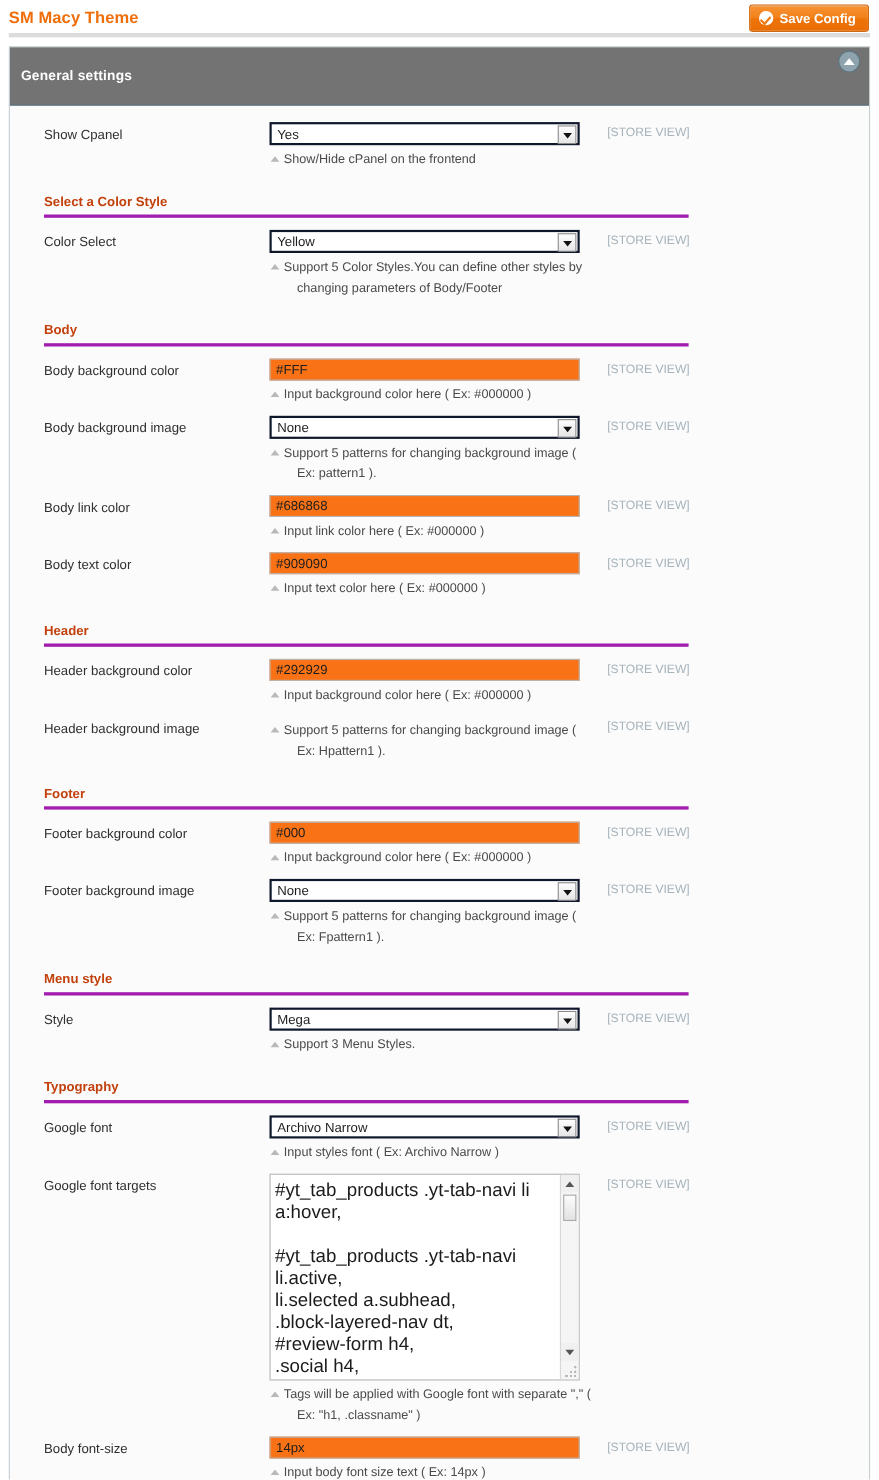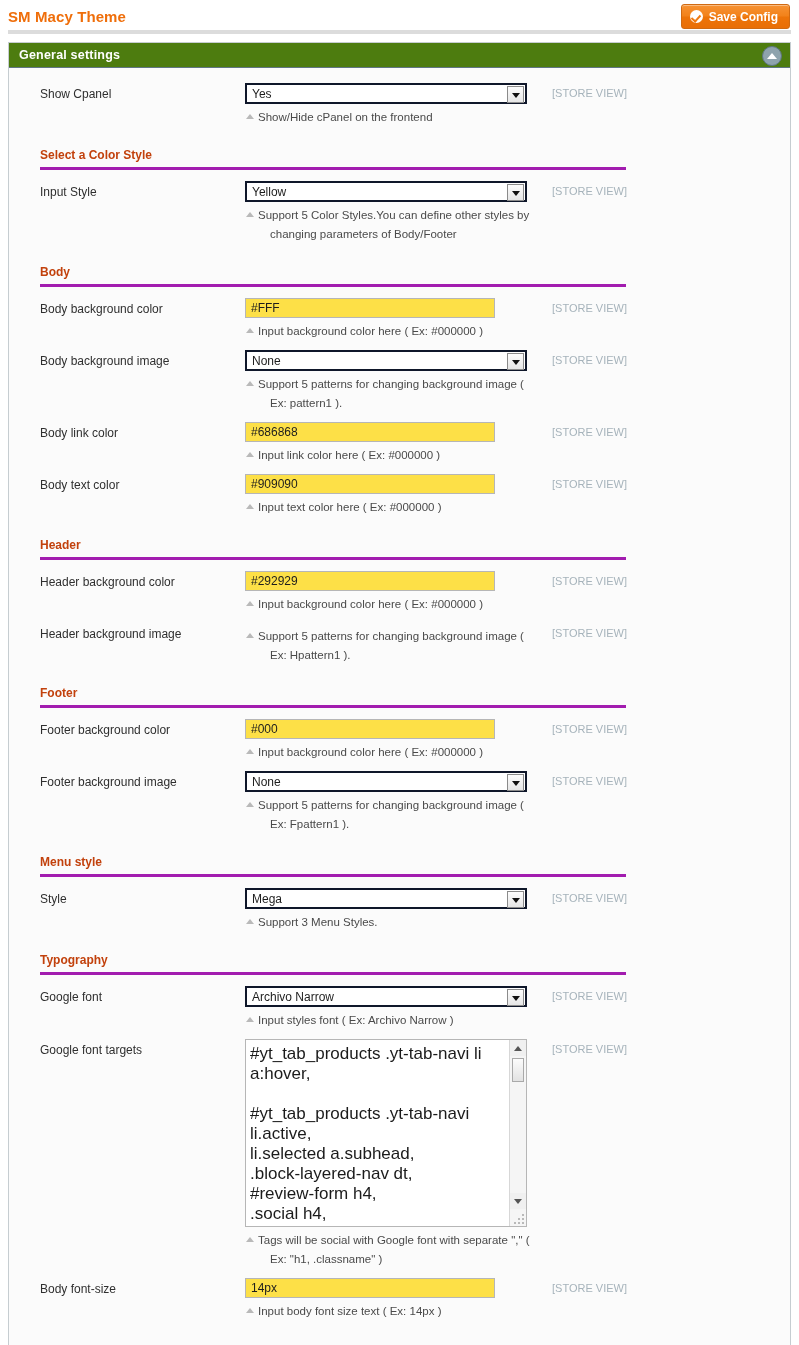--- a/index.html
+++ b/index.html
@@ -89,12 +89,12 @@
   }
   .panel-head {
     height: 24px;
-    background: #4d7c0f;
+    background: #737373;
     border-bottom: 1px solid #5f7682;
     display: flex;
     align-items: center;
     position: relative;
-    padding: 0 10px;
+    padding: 14px 10px;
   }
   .panel-head-title {
     color: #ffffff;

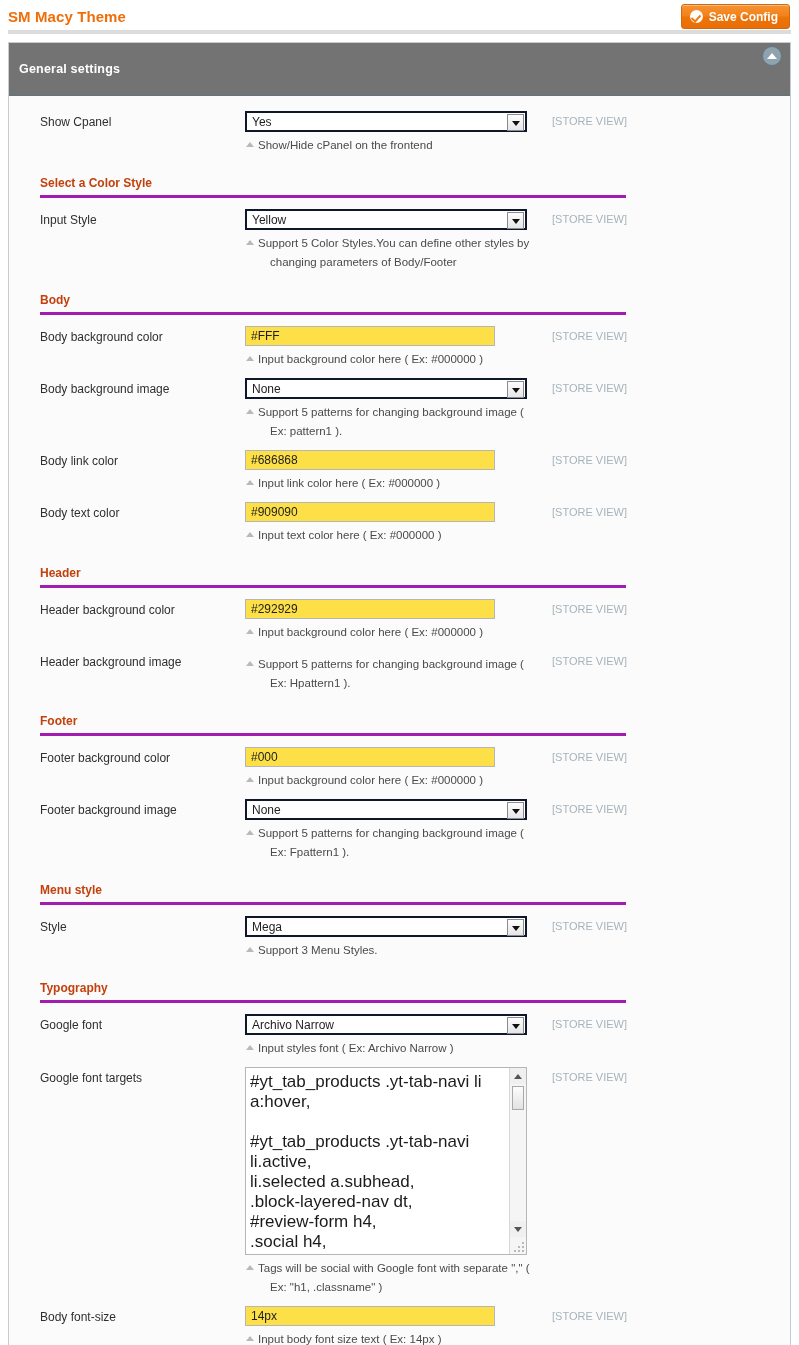--- a/index.html
+++ b/index.html
@@ -358,7 +358,7 @@
       </div>
       <div class="section-title">Select a Color Style</div>
       <div class="row">
-        <div class="row-label">Input Style</div>
+        <div class="row-label">Color Select</div>
         <div class="row-field">
           <div class="select-wrap">
             <div class="select-value">Yellow</div>

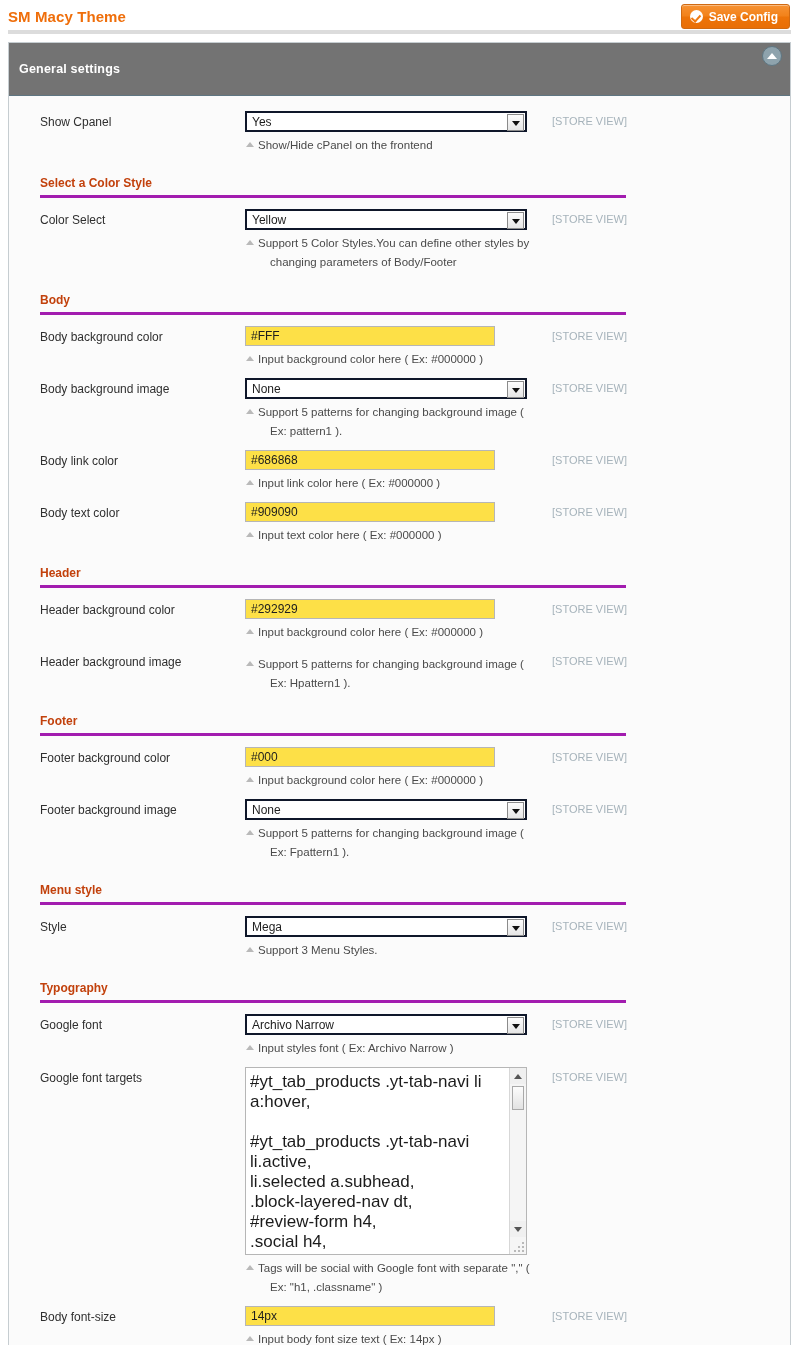--- a/index.html
+++ b/index.html
@@ -168,11 +168,11 @@
 
   
   .text-input {
-    width: 250px;
+    width: 282px;
     height: 20px;
     box-sizing: border-box;
     border: 1px solid #b6b6b6;
-    background: #fde047;
+    background: #f97316;
     padding: 0 5px;
     font-family: "Liberation Sans", sans-serif;
     font-size: 12px;

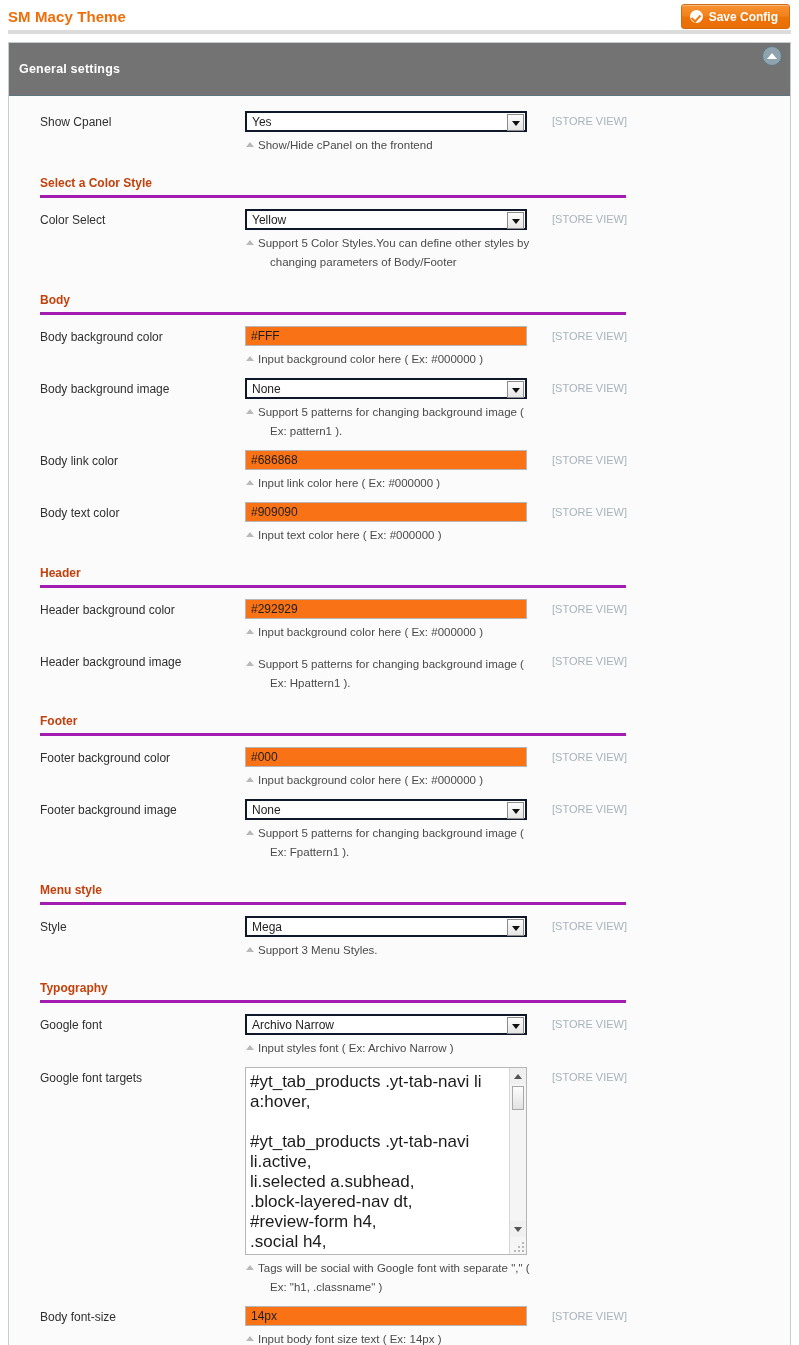--- a/index.html
+++ b/index.html
@@ -463,7 +463,7 @@
             </div>
             <div class="ta-grip"></div>
           </div>
-          <div class="hint"><span class="hint-tri"></span><span>Tags will be social with Google font with separate "," (</span><span class="hint-l2">Ex: "h1, .classname" )</span></div>
+          <div class="hint"><span class="hint-tri"></span><span>Tags will be applied with Google font with separate "," (</span><span class="hint-l2">Ex: "h1, .classname" )</span></div>
         </div>
         <div class="store-scope">[STORE VIEW]</div>
       </div>

